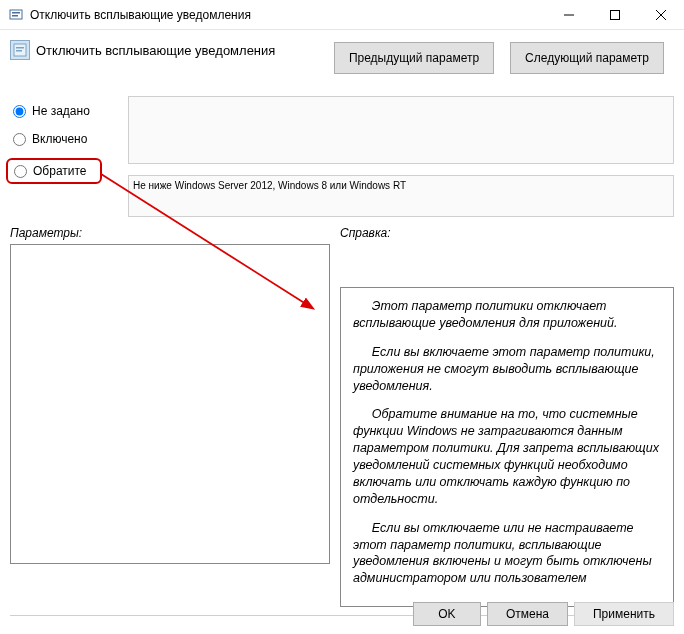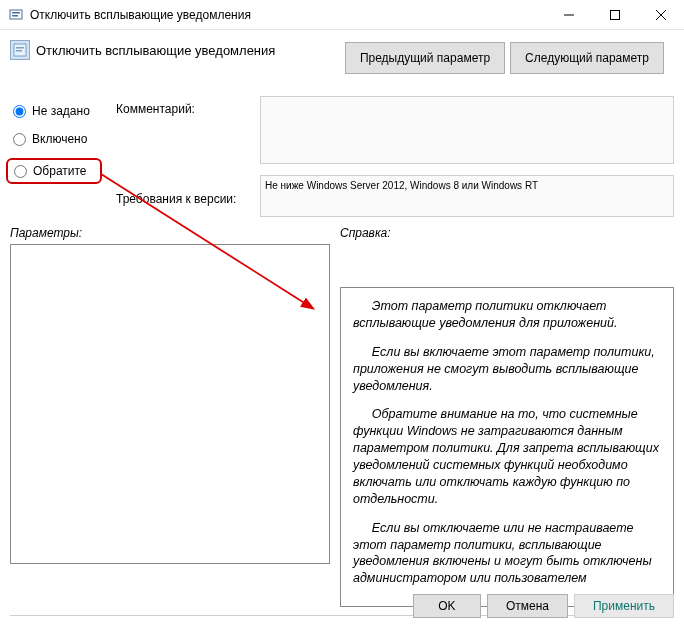--- a/index.html
+++ b/index.html
@@ -13,7 +13,7 @@
 .header-left { display: flex; align-items: center; flex: 1; }
 .header-icon { width: 20px; height: 20px; margin-right: 6px; background: #d0e4f5; border: 1px solid #8aaac7; display: flex; align-items: center; justify-content: center; }
 .header-title { font-size: 13px; }
-.nav-btns { display: flex; gap: 5px; margin-left: auto; padding: 2px 10px 10px 0; }
+.nav-btns { display: flex; gap: 16px; margin-left: auto; padding: 2px 10px 10px 0; }
 .nav-btn { padding: 8px 14px; font-size: 12px; border: 1px solid #adadad; background: #e1e1e1; }
 .body { display: flex; padding: 6px 10px 0 10px; gap: 14px; }
 .left-col { width: 92px; padding-top: 6px; }

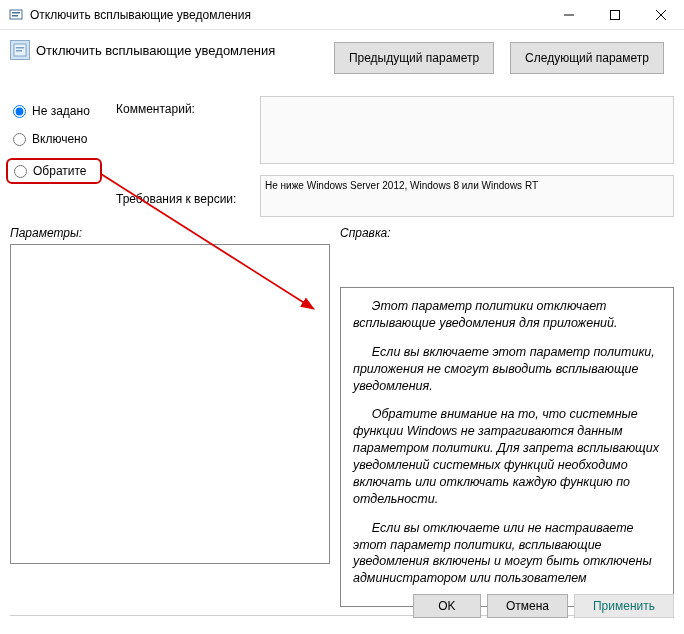--- a/index.html
+++ b/index.html
@@ -15,7 +15,7 @@
 .header-title { font-size: 13px; }
 .nav-btns { display: flex; gap: 16px; margin-left: auto; padding: 2px 10px 10px 0; }
 .nav-btn { padding: 8px 14px; font-size: 12px; border: 1px solid #adadad; background: #e1e1e1; }
-.body { display: flex; padding: 6px 10px 0 10px; gap: 14px; }
+.body { display: flex; padding: 6px 10px 0 10px; gap: 26px; }
 .left-col { width: 92px; padding-top: 6px; }
 .mid-col { width: 130px; padding-top: 6px; }
 .right-col { flex: 1; }

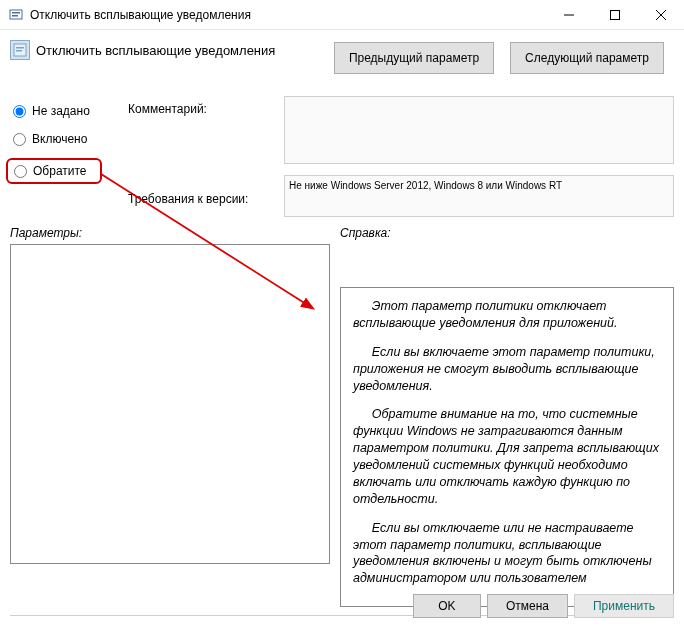--- a/index.html
+++ b/index.html
@@ -102,11 +102,6 @@
       <span>Обратите</span>
     </label>
   </div>
-  <div class="mid-col">
-    <div class="field-label">Комментарий:</div>
-    <div style="height:70px"></div>
-    <div class="field-label">Требования к версии:</div>
-  </div>
   <div class="right-col">
     <textarea class="comment-box" style=""></textarea>
     <textarea class="req-box" readonly="" style="">Не ниже Windows Server 2012, Windows 8 или Windows RT</textarea>

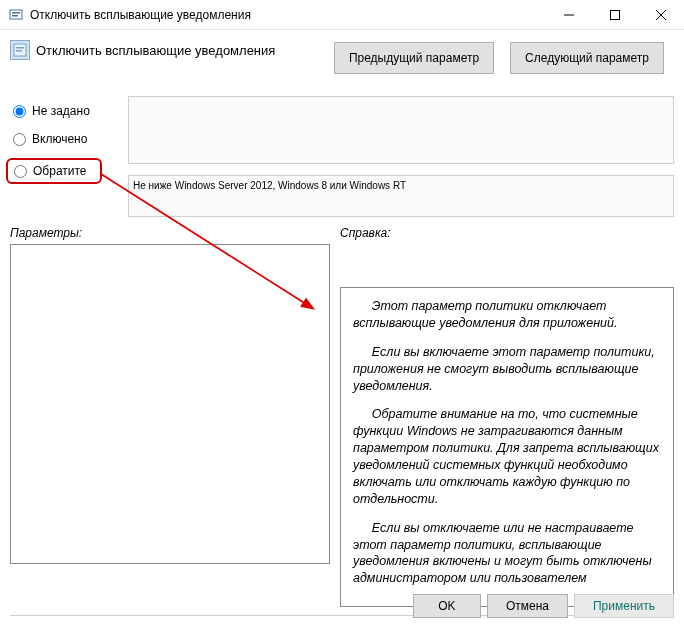--- a/index.html
+++ b/index.html
@@ -32,7 +32,7 @@
 .pane-label { font-size: 12px; margin-bottom: 4px; }
 .pane-box { border: 1px solid #888; height: 320px; background: #fff; overflow-y: scroll; padding: 10px 12px; font-size: 12.5px; line-height: 1.35; }
 .pane-box p { margin: 0 0 12px 0; text-indent: 1.5em; }
-.footer { position: absolute; bottom: 16px; right: 10px; display: flex; gap: 6px; }
+.footer { position: absolute; bottom: 8px; right: 10px; display: flex; gap: 6px; }
 .footer .btn { padding: 4px 18px; font-size: 12px; border: 1px solid #adadad; background: #e1e1e1; min-width: 68px; }
 .footer .btn.disabled { color: #0f766e; background: #e9e9e9; border-color: #cfcfcf; }
 .divider { border-top: 1px solid #cfcfcf; margin: 8px 10px 0 10px; }

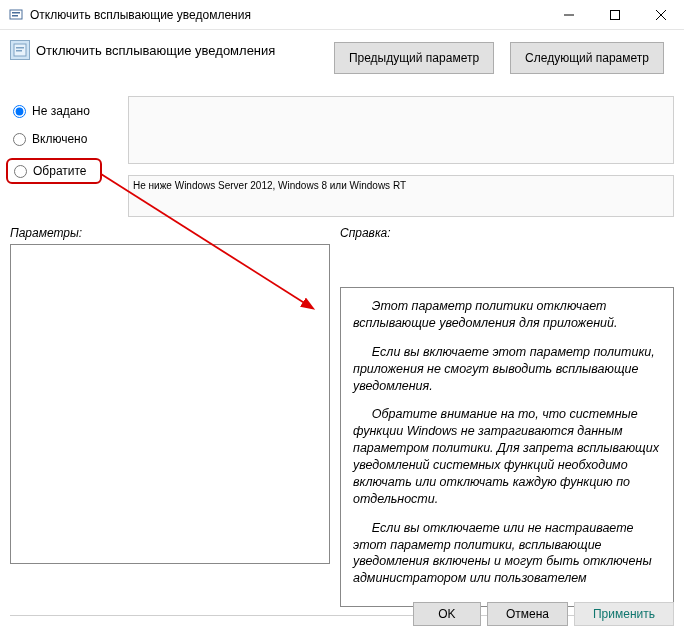--- a/index.html
+++ b/index.html
@@ -34,7 +34,7 @@
 .pane-box p { margin: 0 0 12px 0; text-indent: 1.5em; }
 .footer { position: absolute; bottom: 8px; right: 10px; display: flex; gap: 6px; }
 .footer .btn { padding: 4px 18px; font-size: 12px; border: 1px solid #adadad; background: #e1e1e1; min-width: 68px; }
-.footer .btn.disabled { color: #0f766e; background: #e9e9e9; border-color: #cfcfcf; }
+.footer .btn.disabled { color: #000000; background: #e9e9e9; border-color: #cfcfcf; }
 .divider { border-top: 1px solid #cfcfcf; margin: 8px 10px 0 10px; }
 .arrow-svg { position: absolute; left: -4px; top: 134px; width: 340px; height: 200px; pointer-events: none; }
 </style>

